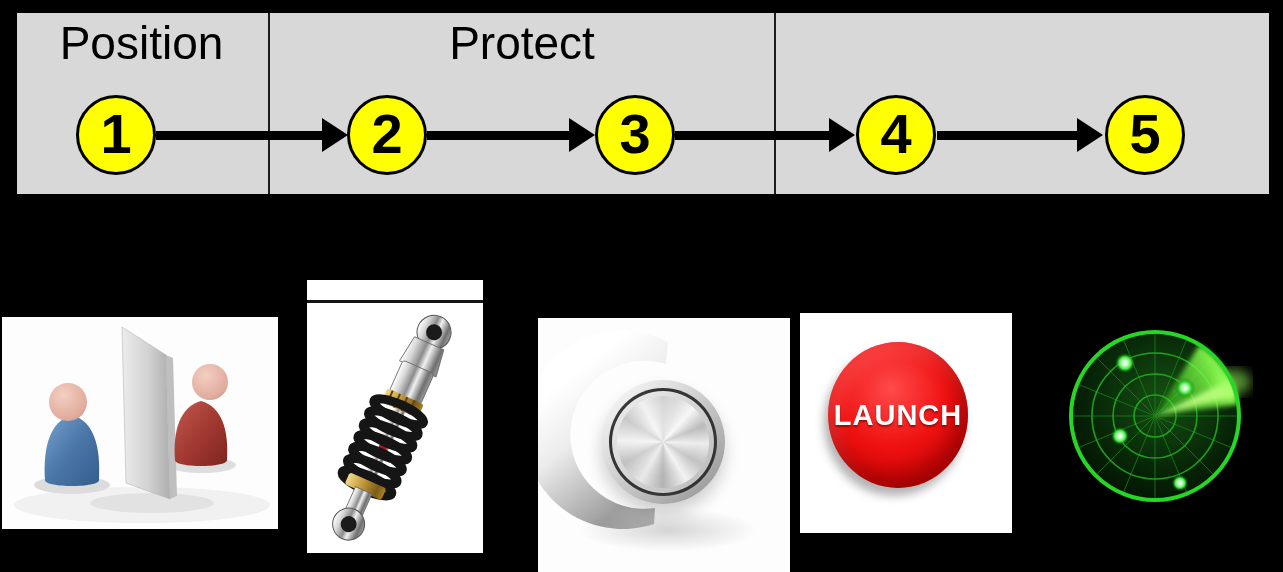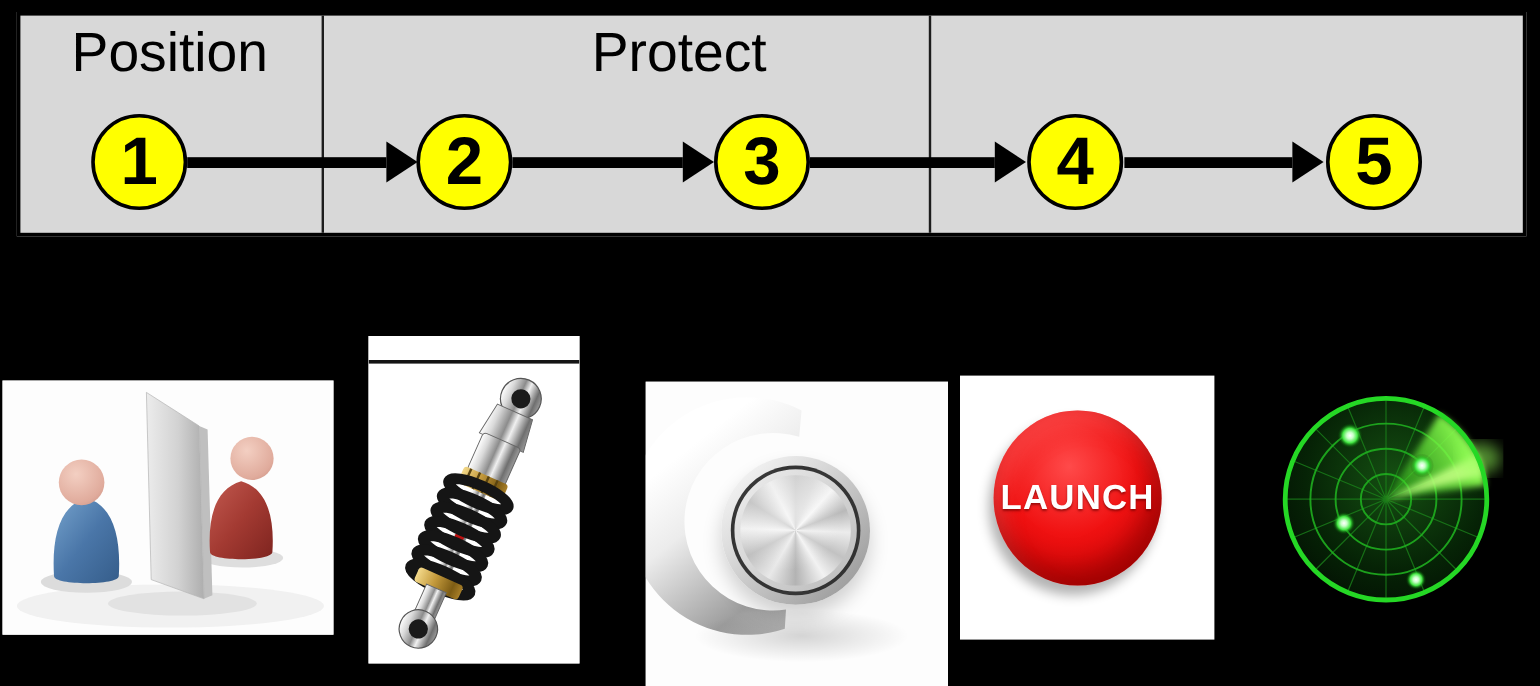--- a/index.html
+++ b/index.html
@@ -84,7 +84,7 @@
   <div class="divider" style="left:774px;"></div>
 
   <div class="phase-label" style="left:14px;width:255px;">Position</div>
-  <div class="phase-label" style="left:269px;width:506px;margin-left:44px;">Protect</div>
+  <div class="phase-label" style="left:269px;width:506px;">Protect</div>
 
   <div class="step" style="left:76px;">1</div>
   <div class="step" style="left:347px;">2</div>

